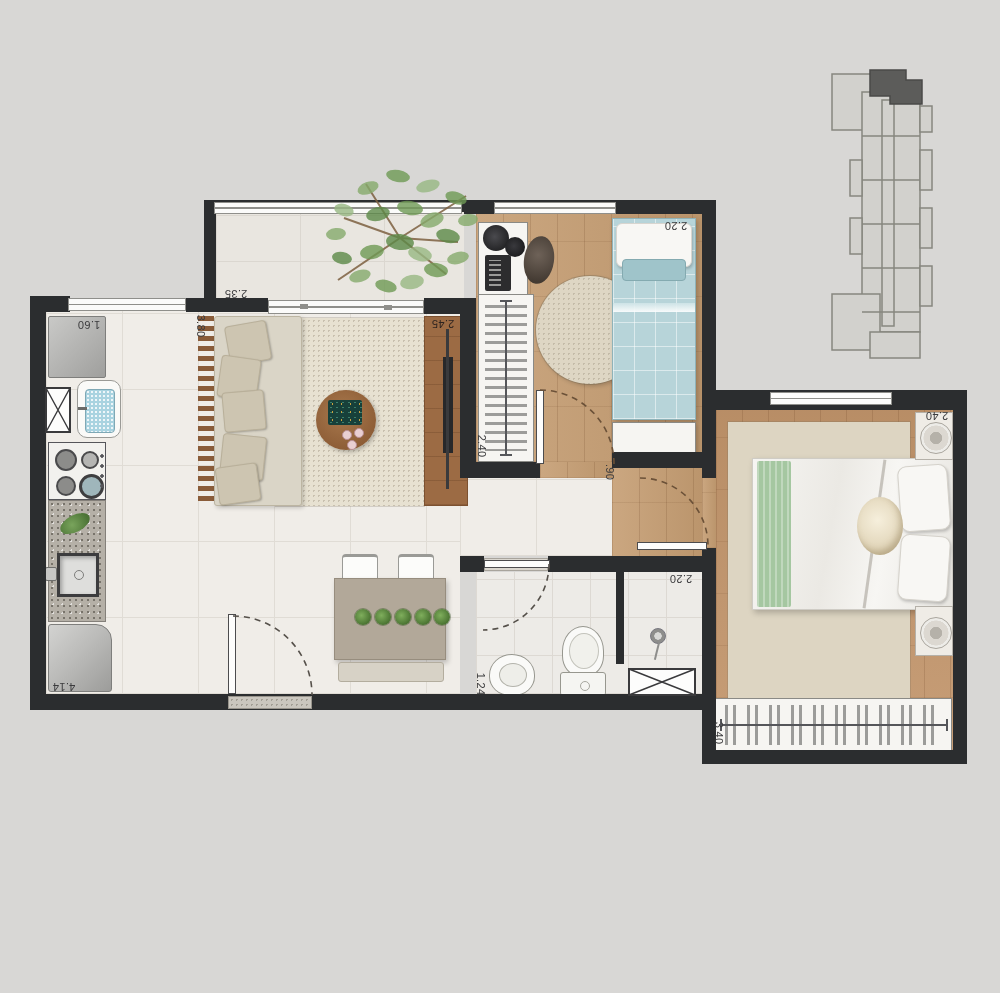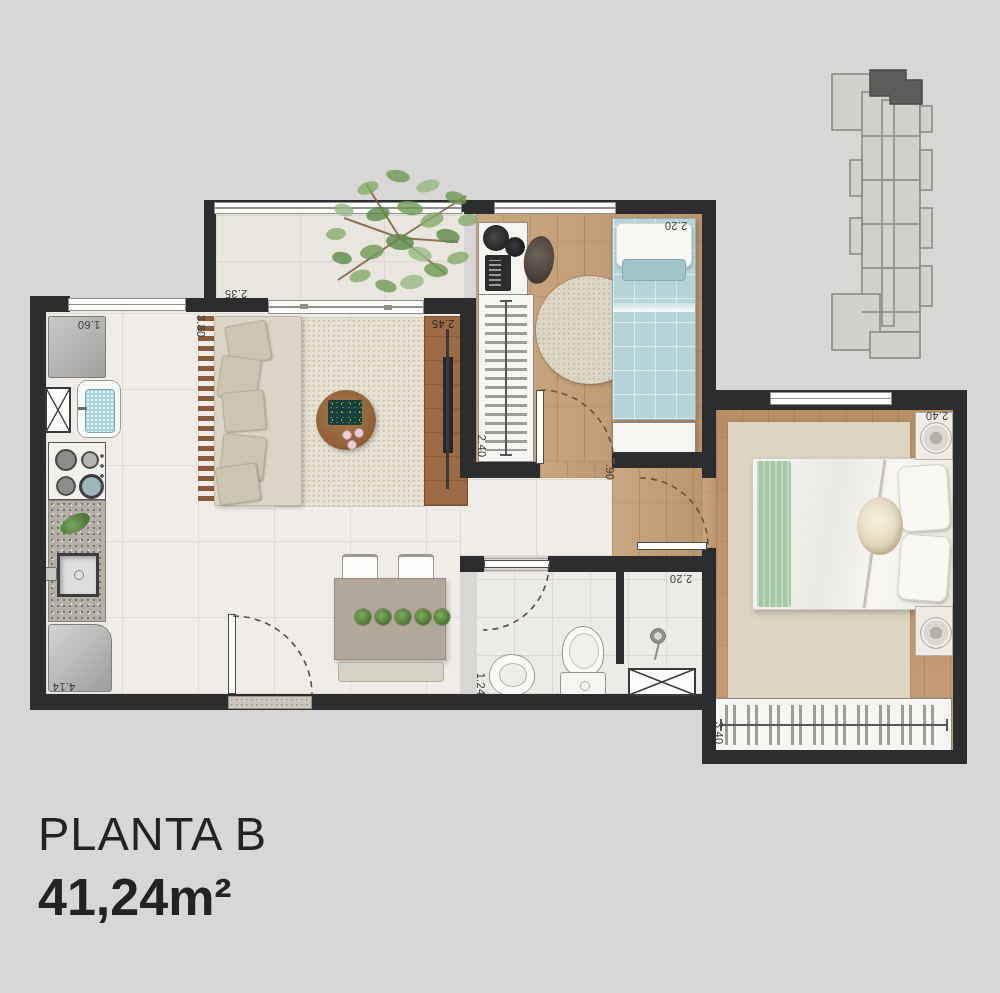--- a/index.html
+++ b/index.html
@@ -296,10 +296,6 @@
   <div class="dim dim180" style="left:937px;top:416px;">2.40</div>
   <div class="dim dim90" style="left:719px;top:733px;">3.40</div>
 
-  <div id="title">
-    <div class="t1">PLANTA B</div>
-    <div class="t2">41,24m²</div>
-  </div>
 
 </div>
 

